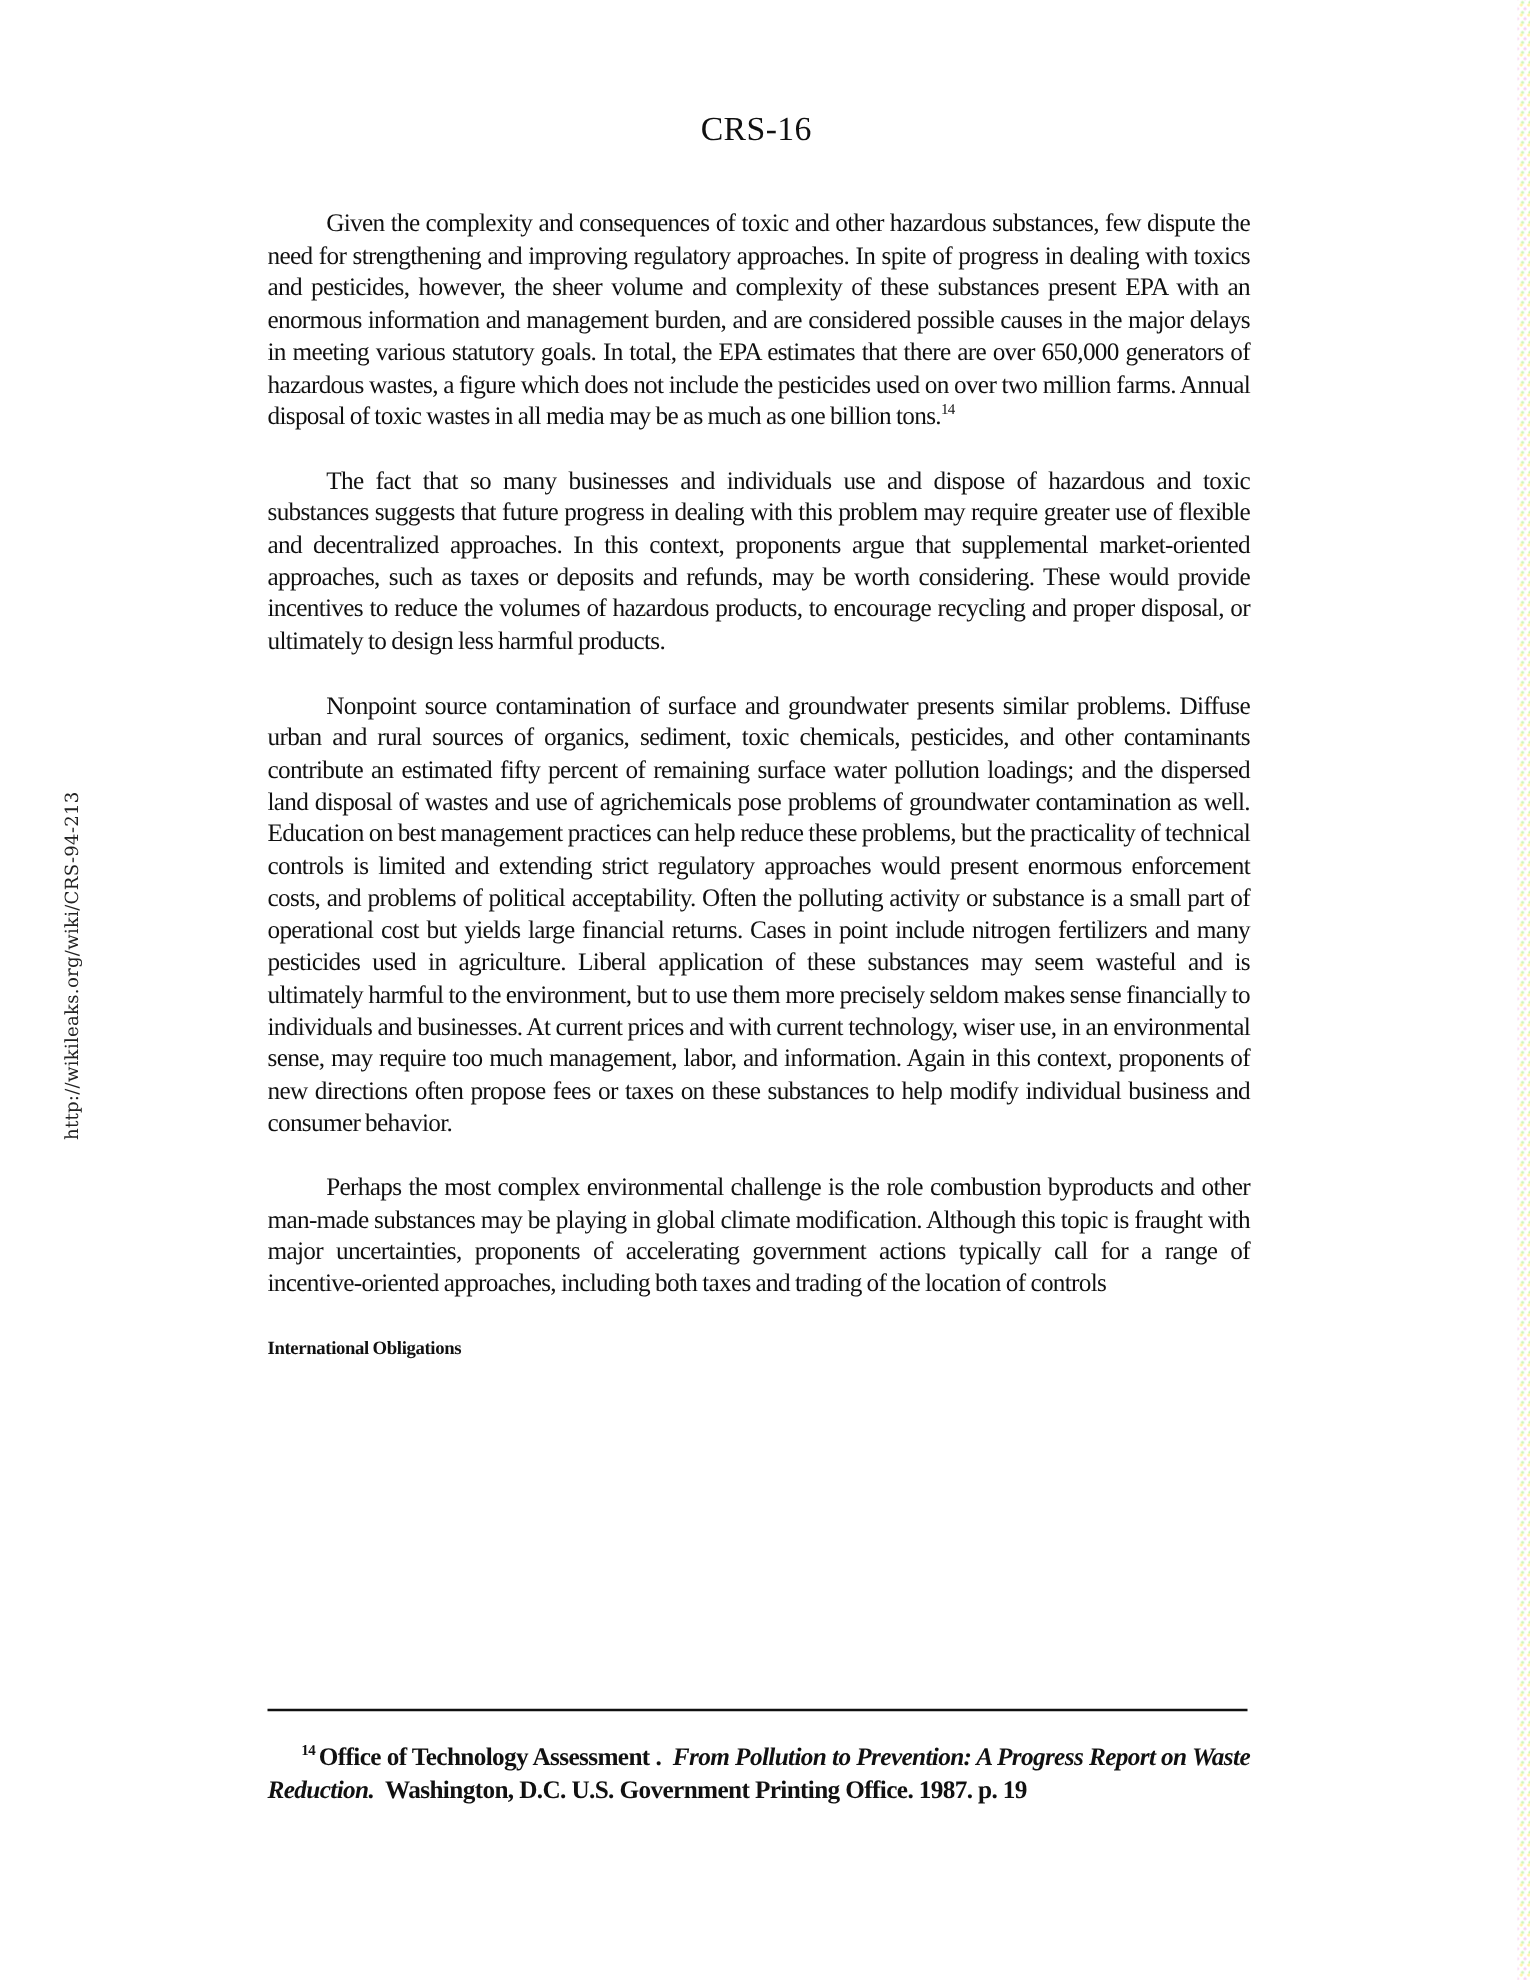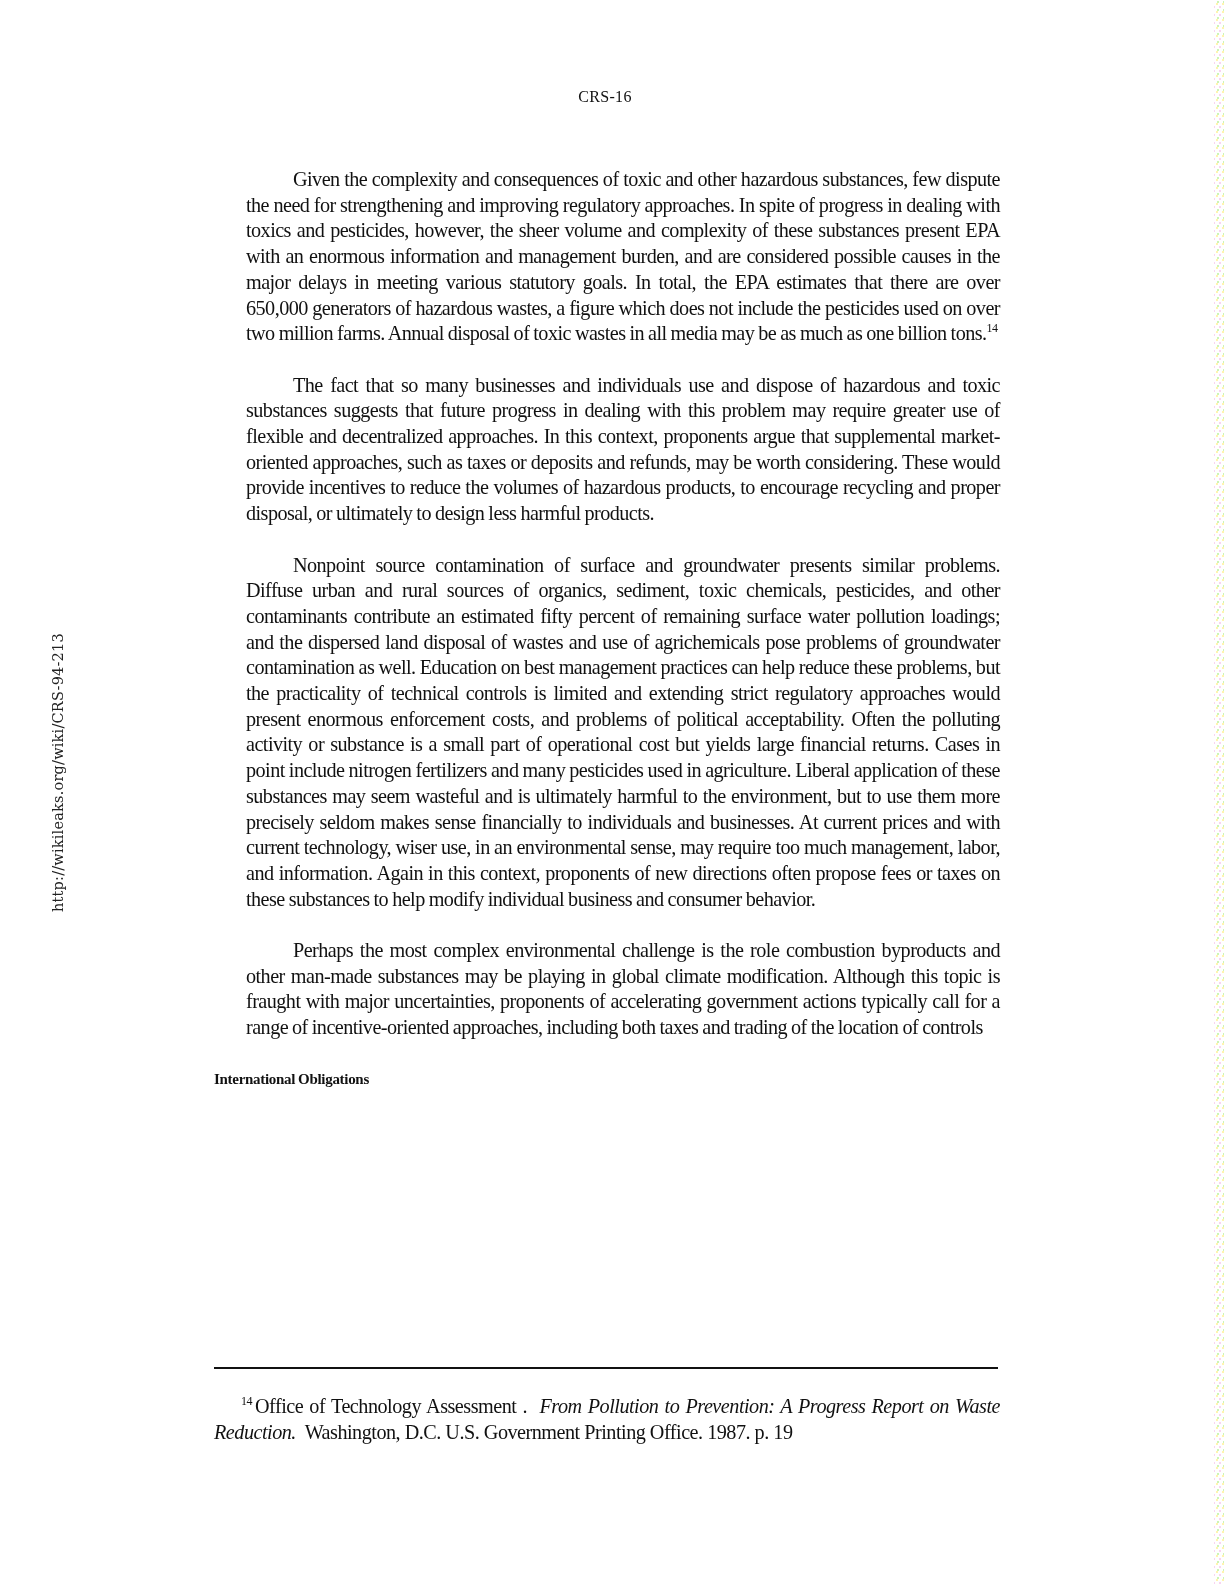--- a/index.html
+++ b/index.html
@@ -47,7 +47,7 @@
       left: 0;
       width: 1210px;
       text-align: center;
-      font-size: 16px;
+      font-size: 27px;
       letter-spacing: 0.3px;
     }
     .content {

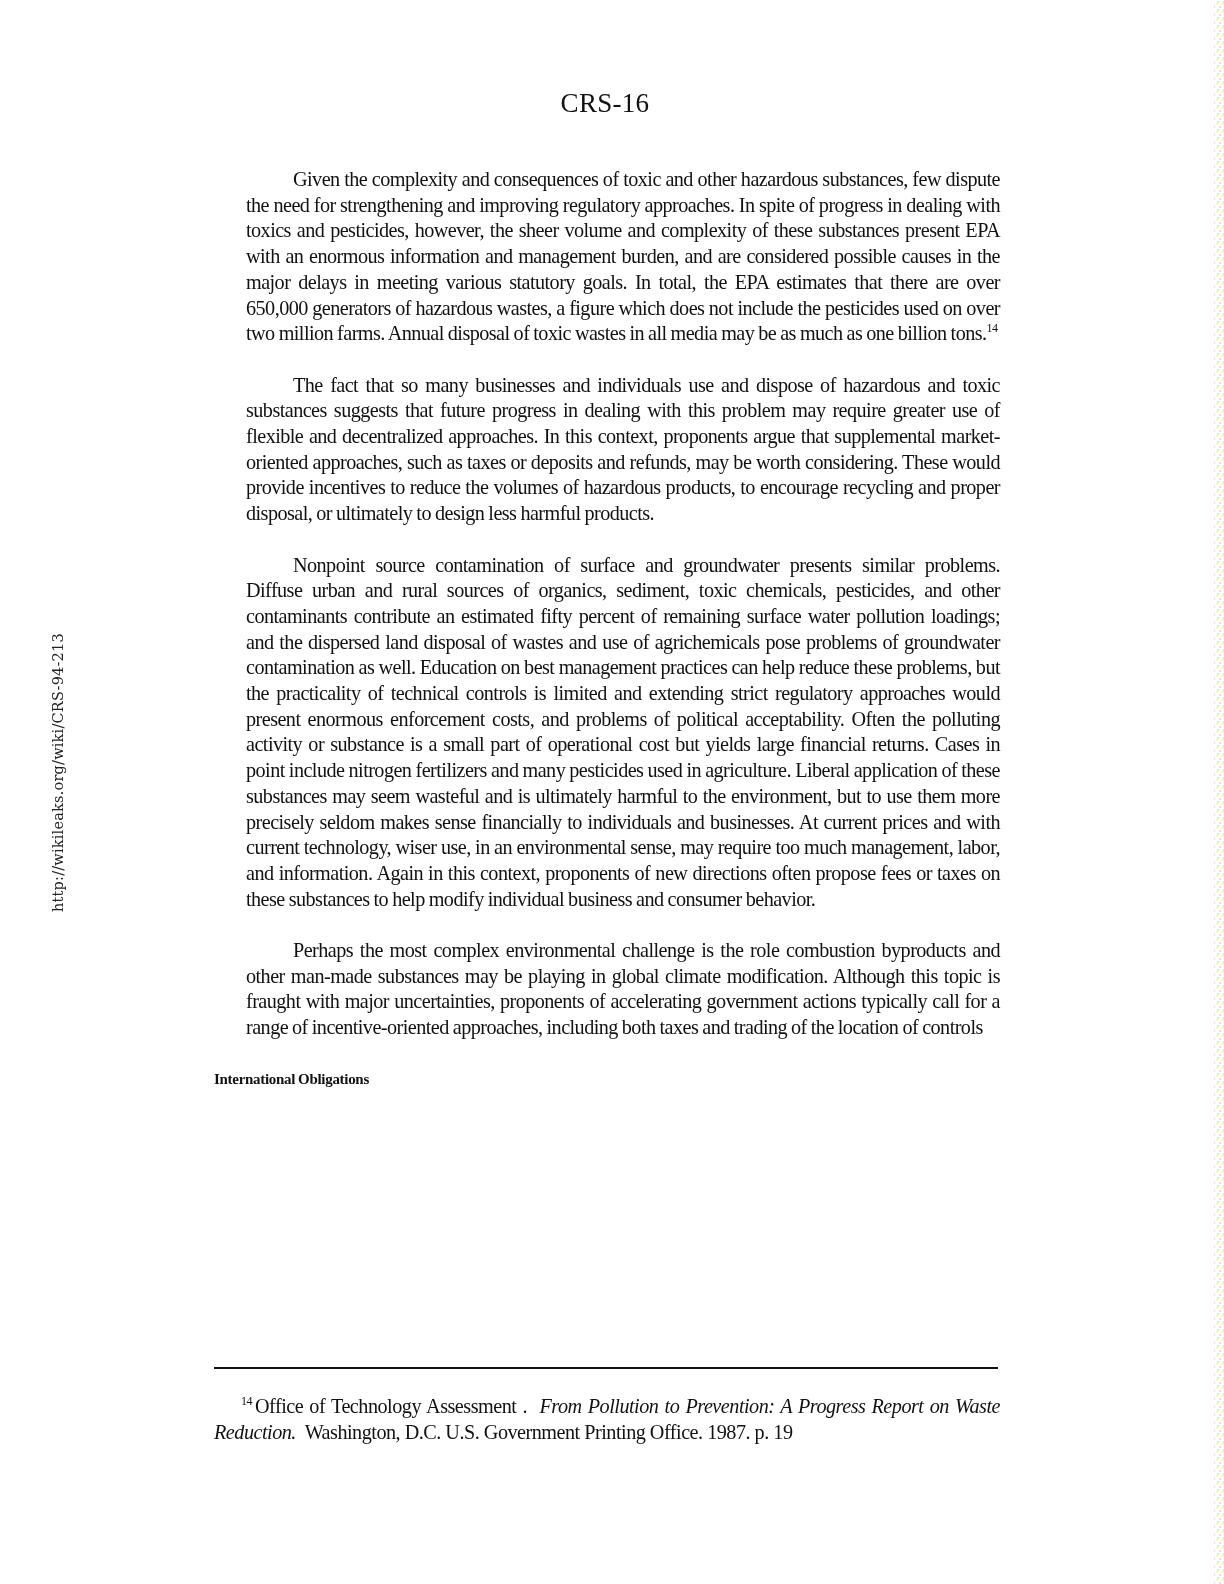--- a/index.html
+++ b/index.html
@@ -67,7 +67,6 @@
     }
     .content p.indent {
       text-indent: 47px;
-      margin-left: 32px;
     }
     .fn-ref {
       font-size: 12px;

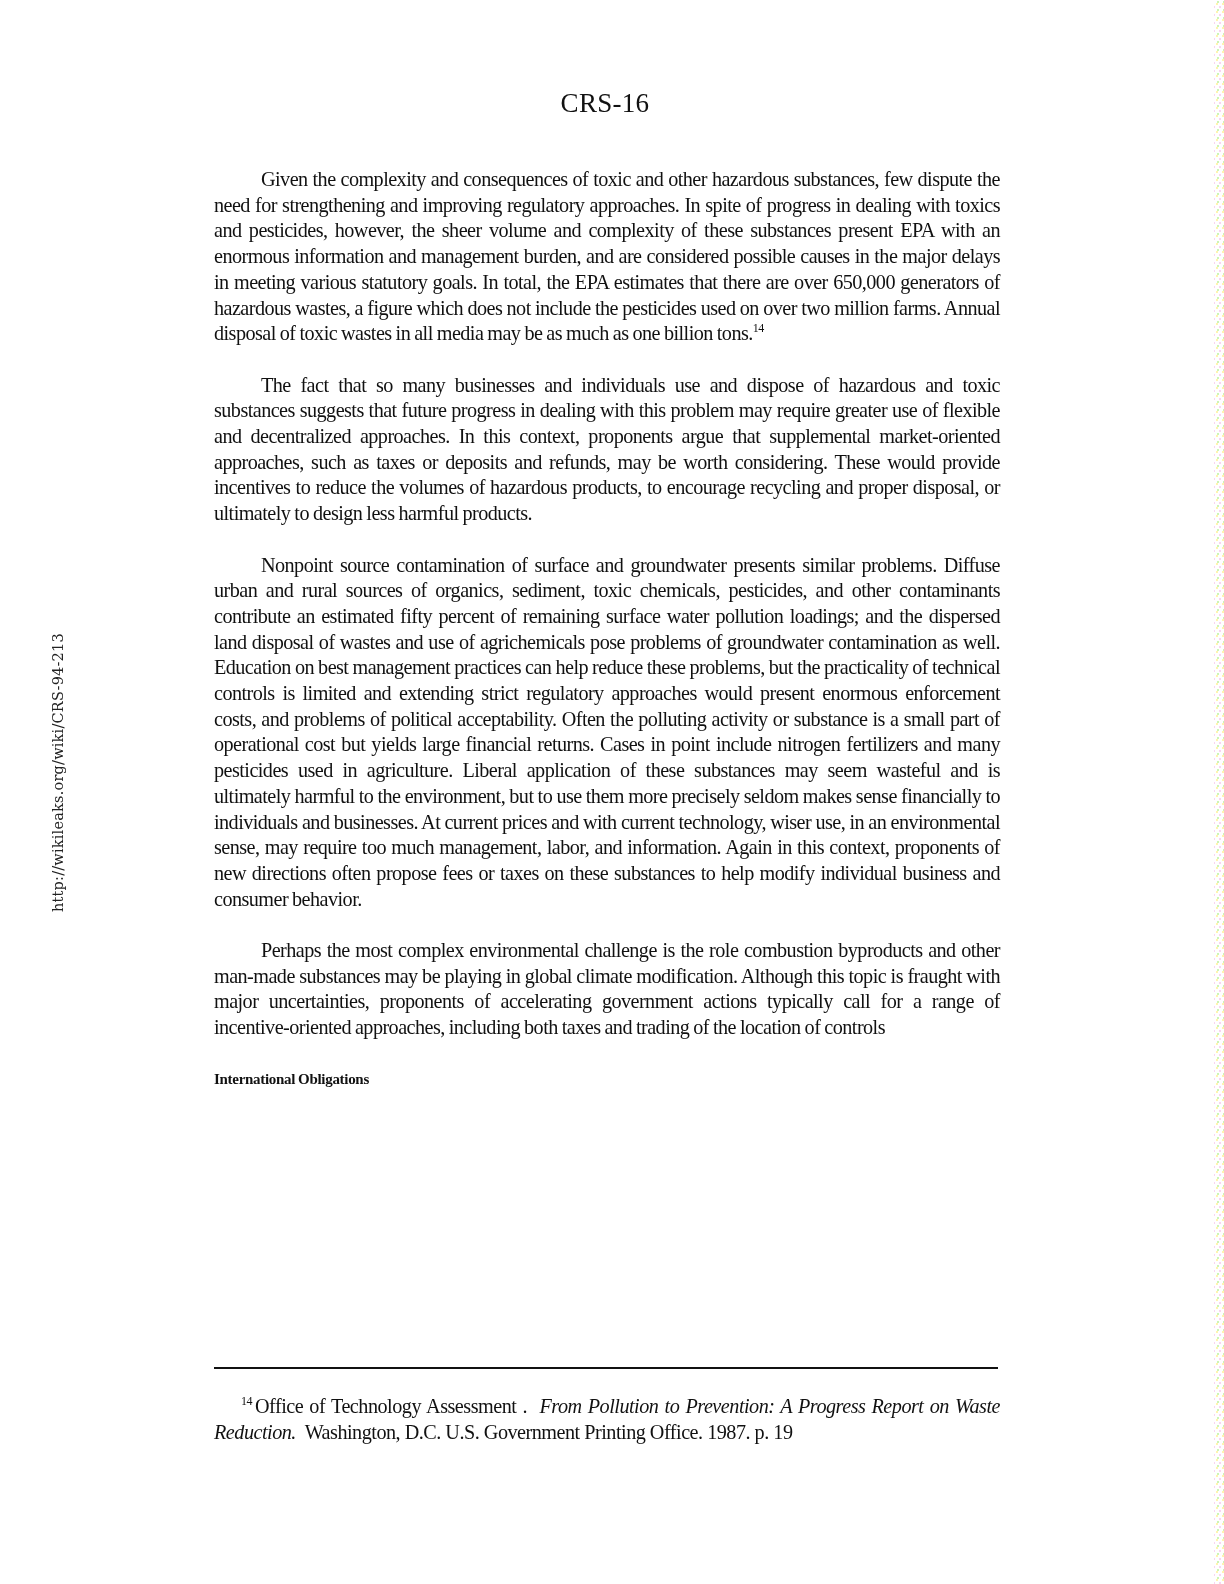--- a/index.html
+++ b/index.html
@@ -98,6 +98,7 @@
       text-align: justify;
       text-align-last: left;
       text-indent: 27px;
+      font-weight: bold;
     }
     .footnote .fn-num {
       font-size: 12px;

